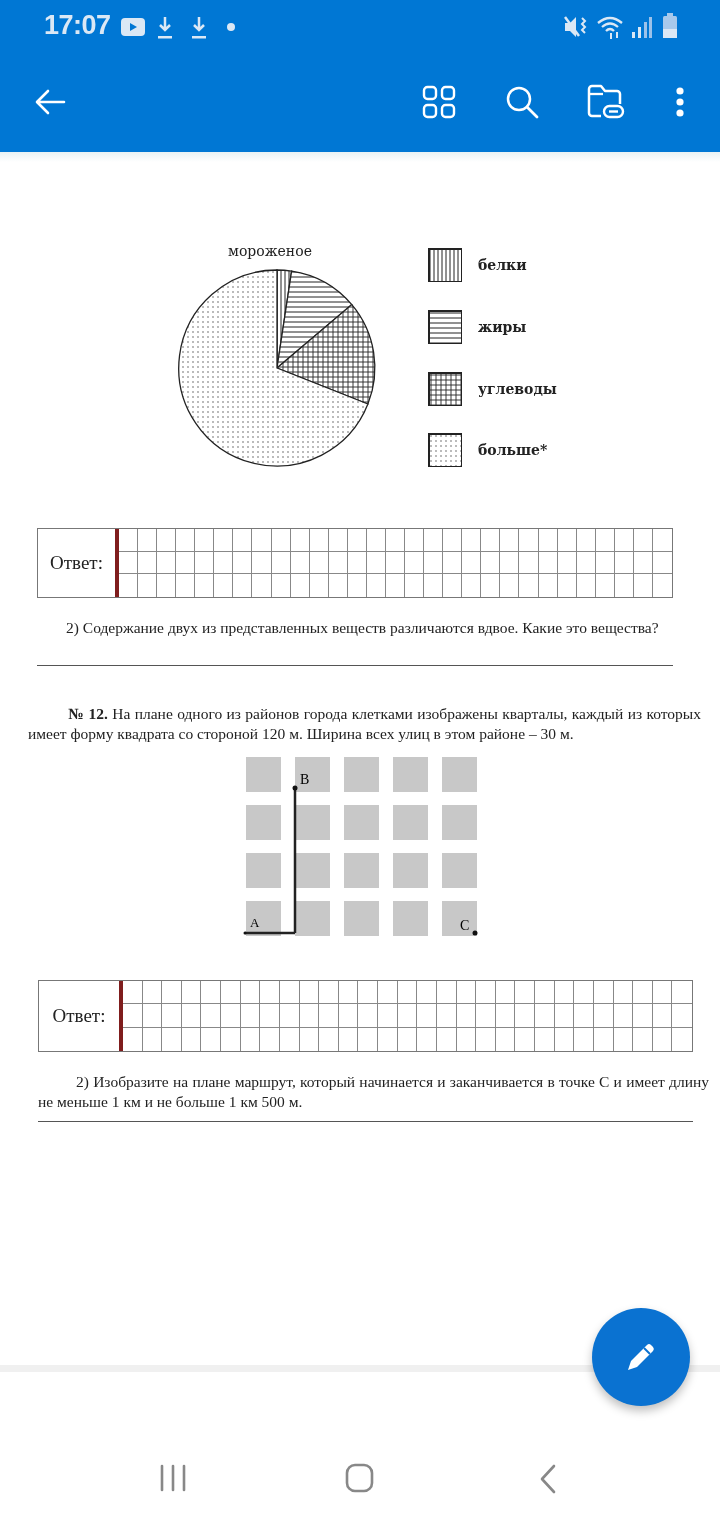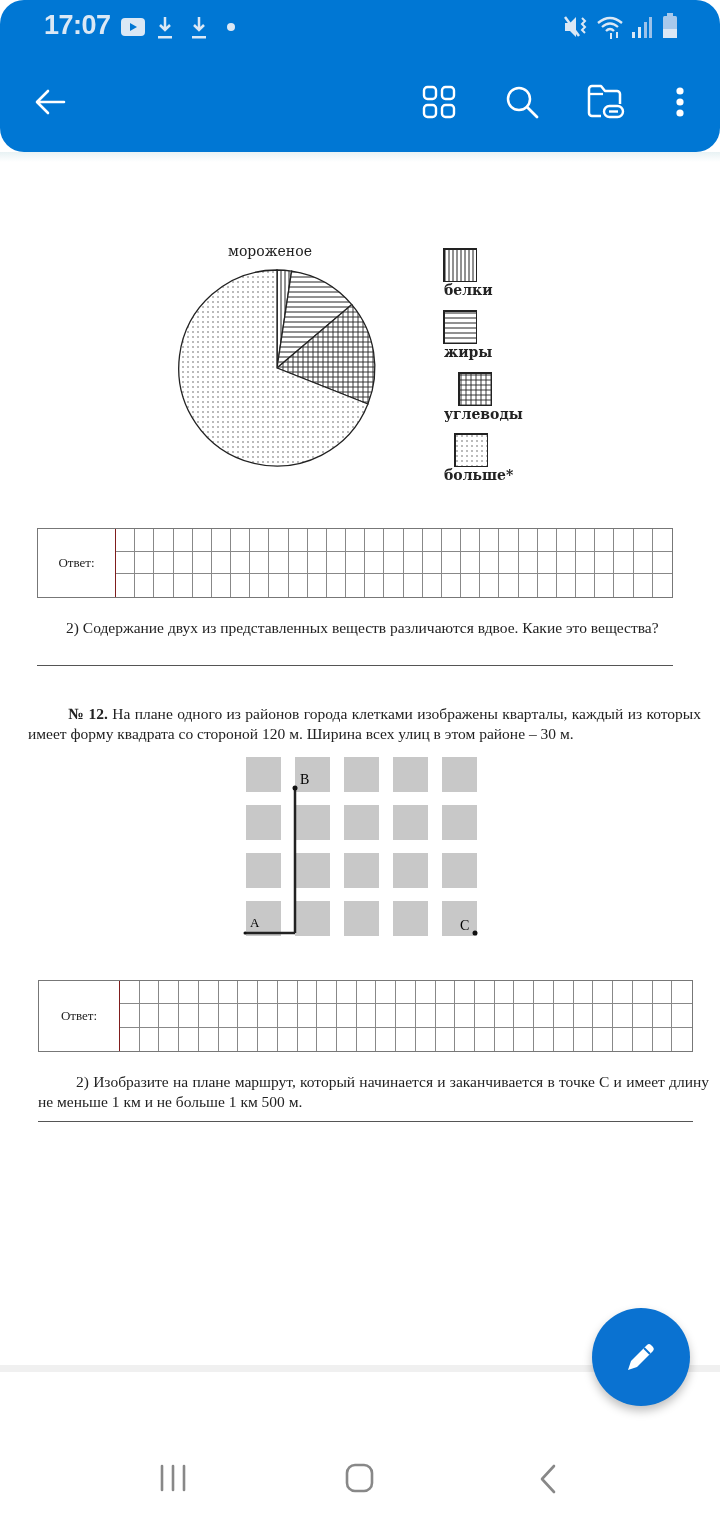--- a/index.html
+++ b/index.html
@@ -4,7 +4,7 @@
 <style>
   html,body{margin:0;padding:0;}
   body{width:720px;height:1520px;position:relative;overflow:hidden;background:#fff;font-family:"Liberation Serif",serif;color:#222;}
-  .appbar{position:absolute;left:0;top:0;width:720px;height:152px;background:#0077d4;color:#fff;border-radius:24px;}
+  .appbar{position:absolute;left:0;top:0;width:720px;height:152px;background:#0077d4;color:#fff;}
   .status{position:absolute;left:0;top:0;width:720px;height:55px;}
   .time{position:absolute;left:44px;top:10px;font-family:"Liberation Sans",sans-serif;font-weight:bold;font-size:27px;color:#dbe8f5;letter-spacing:-0.5px;}
   .sicon{position:absolute;top:14px;}

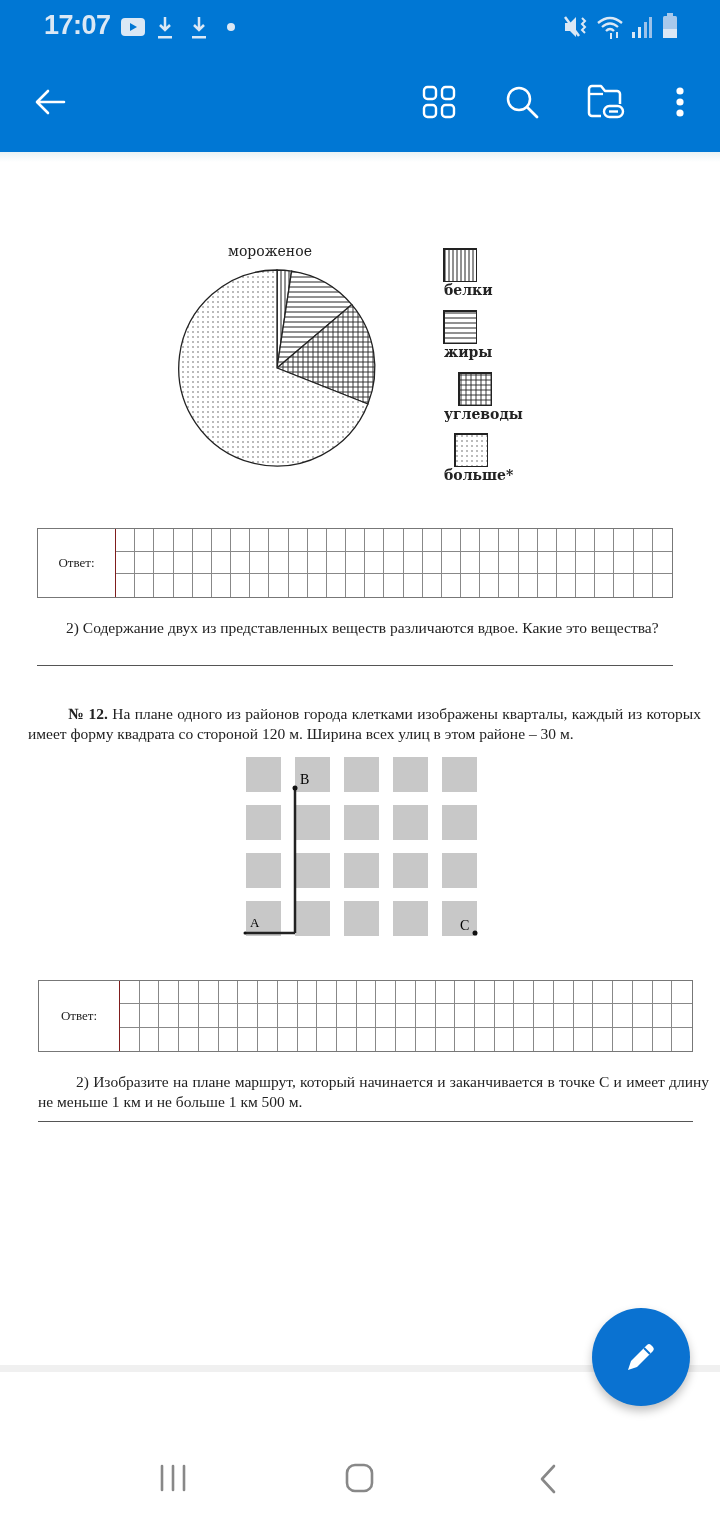--- a/index.html
+++ b/index.html
@@ -20,7 +20,7 @@
   .grid div:nth-child(29n){border-right:none;}
   .grid div:nth-last-child(-n+29){border-bottom:none;}
   .rule{position:absolute;height:0;border-top:1px solid #555;}
-  .legend-item{position:absolute;left:428px;display:flex;align-items:center;flex-direction:column;}
+  .legend-item{position:absolute;left:428px;display:flex;align-items:center;}
   .legend-item .sw{width:34px;height:34px;border:1.5px solid #222;box-sizing:border-box;}
   .legend-item span{margin-left:16px;font-size:14px;font-weight:bold;font-family:"DejaVu Serif",serif;}
   .bottomband{position:absolute;left:0;top:1365px;width:720px;height:7px;background:#f0f0f0;}

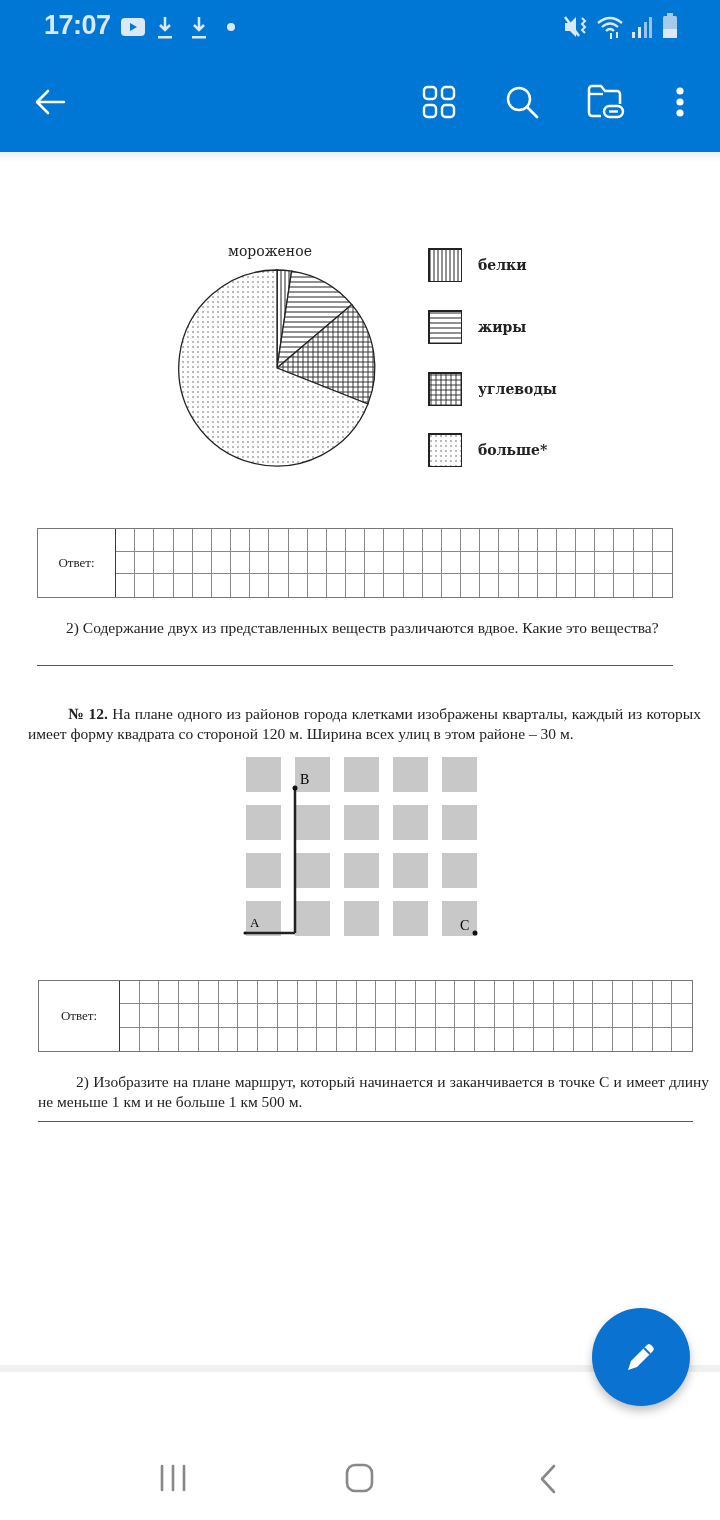--- a/index.html
+++ b/index.html
@@ -14,7 +14,7 @@
   .p{position:absolute;font-size:15.5px;line-height:20px;text-align:justify;}
   .p b{font-weight:bold;}
   .ansbox{position:absolute;border:1px solid #777;box-sizing:border-box;display:flex;}
-  .anslabel{width:77px;border-right:1px solid #7f1d1d;display:flex;align-items:center;justify-content:center;font-size:13px;}
+  .anslabel{width:77px;border-right:4px solid #7f1d1d;display:flex;align-items:center;justify-content:center;font-size:19px;}
   .grid{flex:1;display:grid;grid-template-columns:repeat(29,1fr);grid-template-rows:repeat(3,1fr);}
   .grid div{border-right:1px solid #888;border-bottom:1px solid #888;}
   .grid div:nth-child(29n){border-right:none;}

